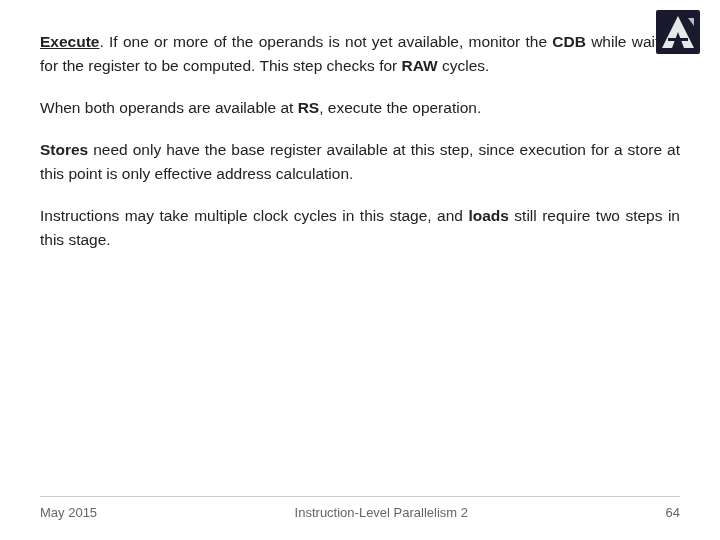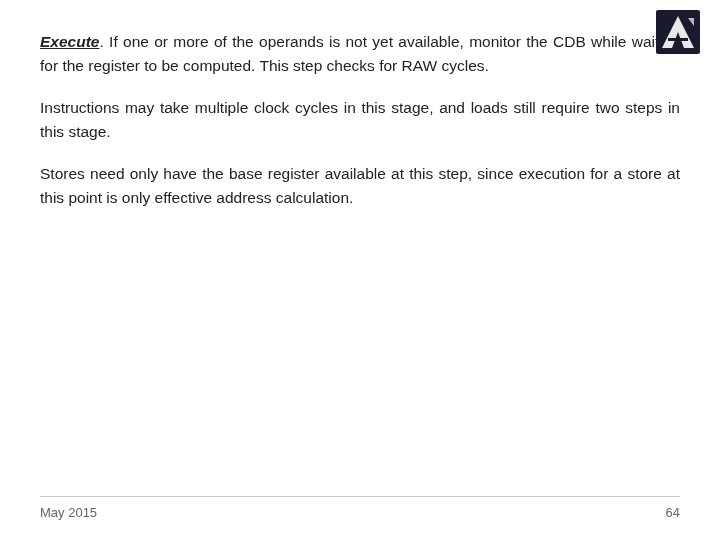--- a/index.html
+++ b/index.html
@@ -34,7 +34,6 @@
     .underline-bold {
       text-decoration: underline;
       font-weight: bold;
-      font-style: italic;
     }
     .bold {
       font-weight: normal;

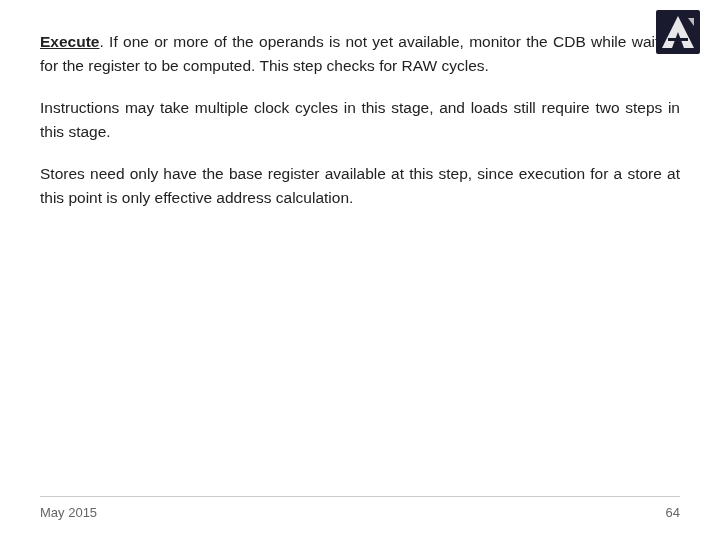--- a/index.html
+++ b/index.html
@@ -36,7 +36,7 @@
       font-weight: bold;
     }
     .bold {
-      font-weight: normal;
+      font-weight: bold;
     }
     .footer {
       display: flex;

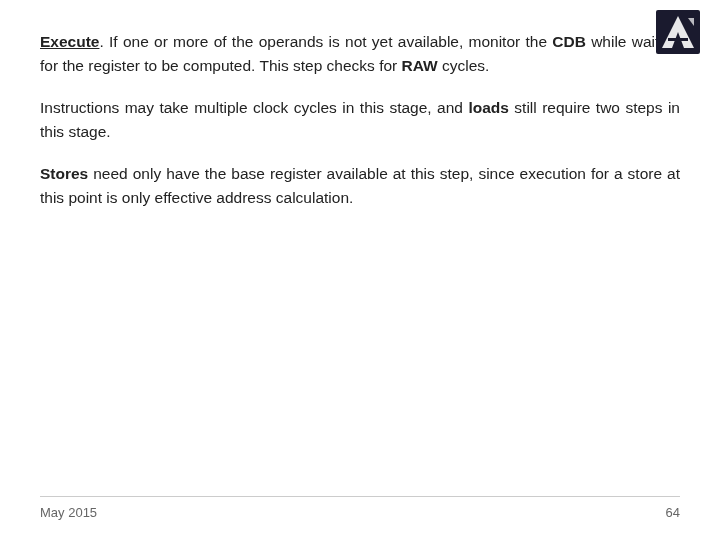--- a/index.html
+++ b/index.html
@@ -81,6 +81,9 @@
       <span class="underline-bold">Execute</span><span>. If one or more of the operands is not yet available, monitor the </span><span class="bold">CDB</span><span> while waiting for the register to be computed. This step checks for </span><span class="bold">RAW</span><span> cycles.</span>
     </p>
 
+    <p class="paragraph">
+      <span>When both operands are available at </span><span class="bold">RS</span><span>, execute the operation.</span>
+    </p>
 
     <p class="paragraph">
       <span>Instructions may take multiple clock cycles in this stage, and </span><span class="bold">loads</span><span> still require two steps in this stage.</span>

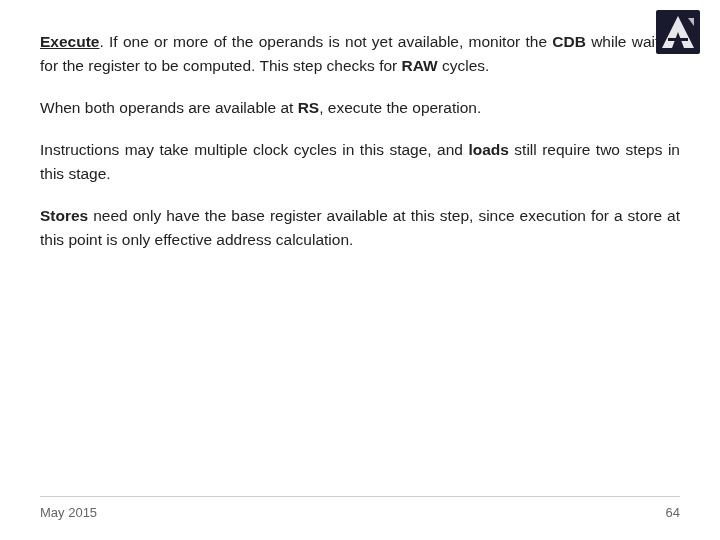--- a/index.html
+++ b/index.html
@@ -86,11 +86,11 @@
     </p>
 
     <p class="paragraph">
-      <span>Instructions may take multiple clock cycles in this stage, and </span><span class="bold">loads</span><span> still require two steps in this stage.</span>
+      <span class="bold">Stores</span><span> need only have the base register available at this step, since execution for a store at this point is only effective address calculation.</span>
     </p>
 
     <p class="paragraph">
-      <span class="bold">Stores</span><span> need only have the base register available at this step, since execution for a store at this point is only effective address calculation.</span>
+      <span>Instructions may take multiple clock cycles in this stage, and </span><span class="bold">loads</span><span> still require two steps in this stage.</span>
     </p>
 
   </div>

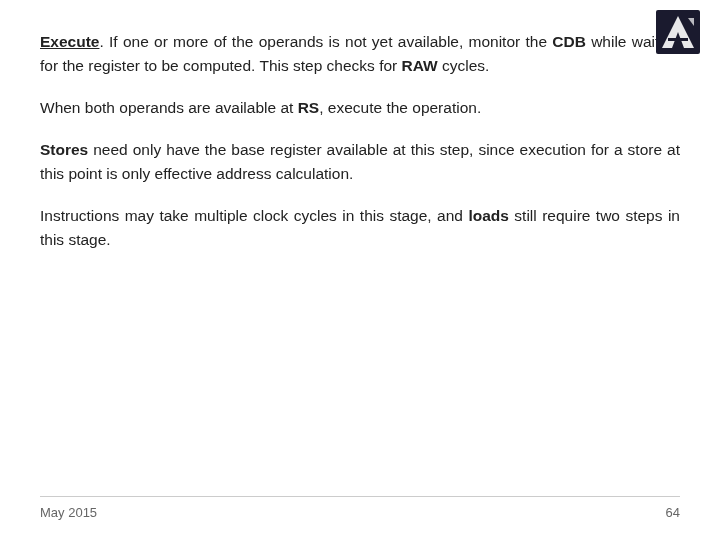--- a/index.html
+++ b/index.html
@@ -97,6 +97,7 @@
 
   <div class="footer">
     <span>May 2015</span>
+    <span>Instruction-Level Parallelism 2</span>
     <span>64</span>
   </div>
 

